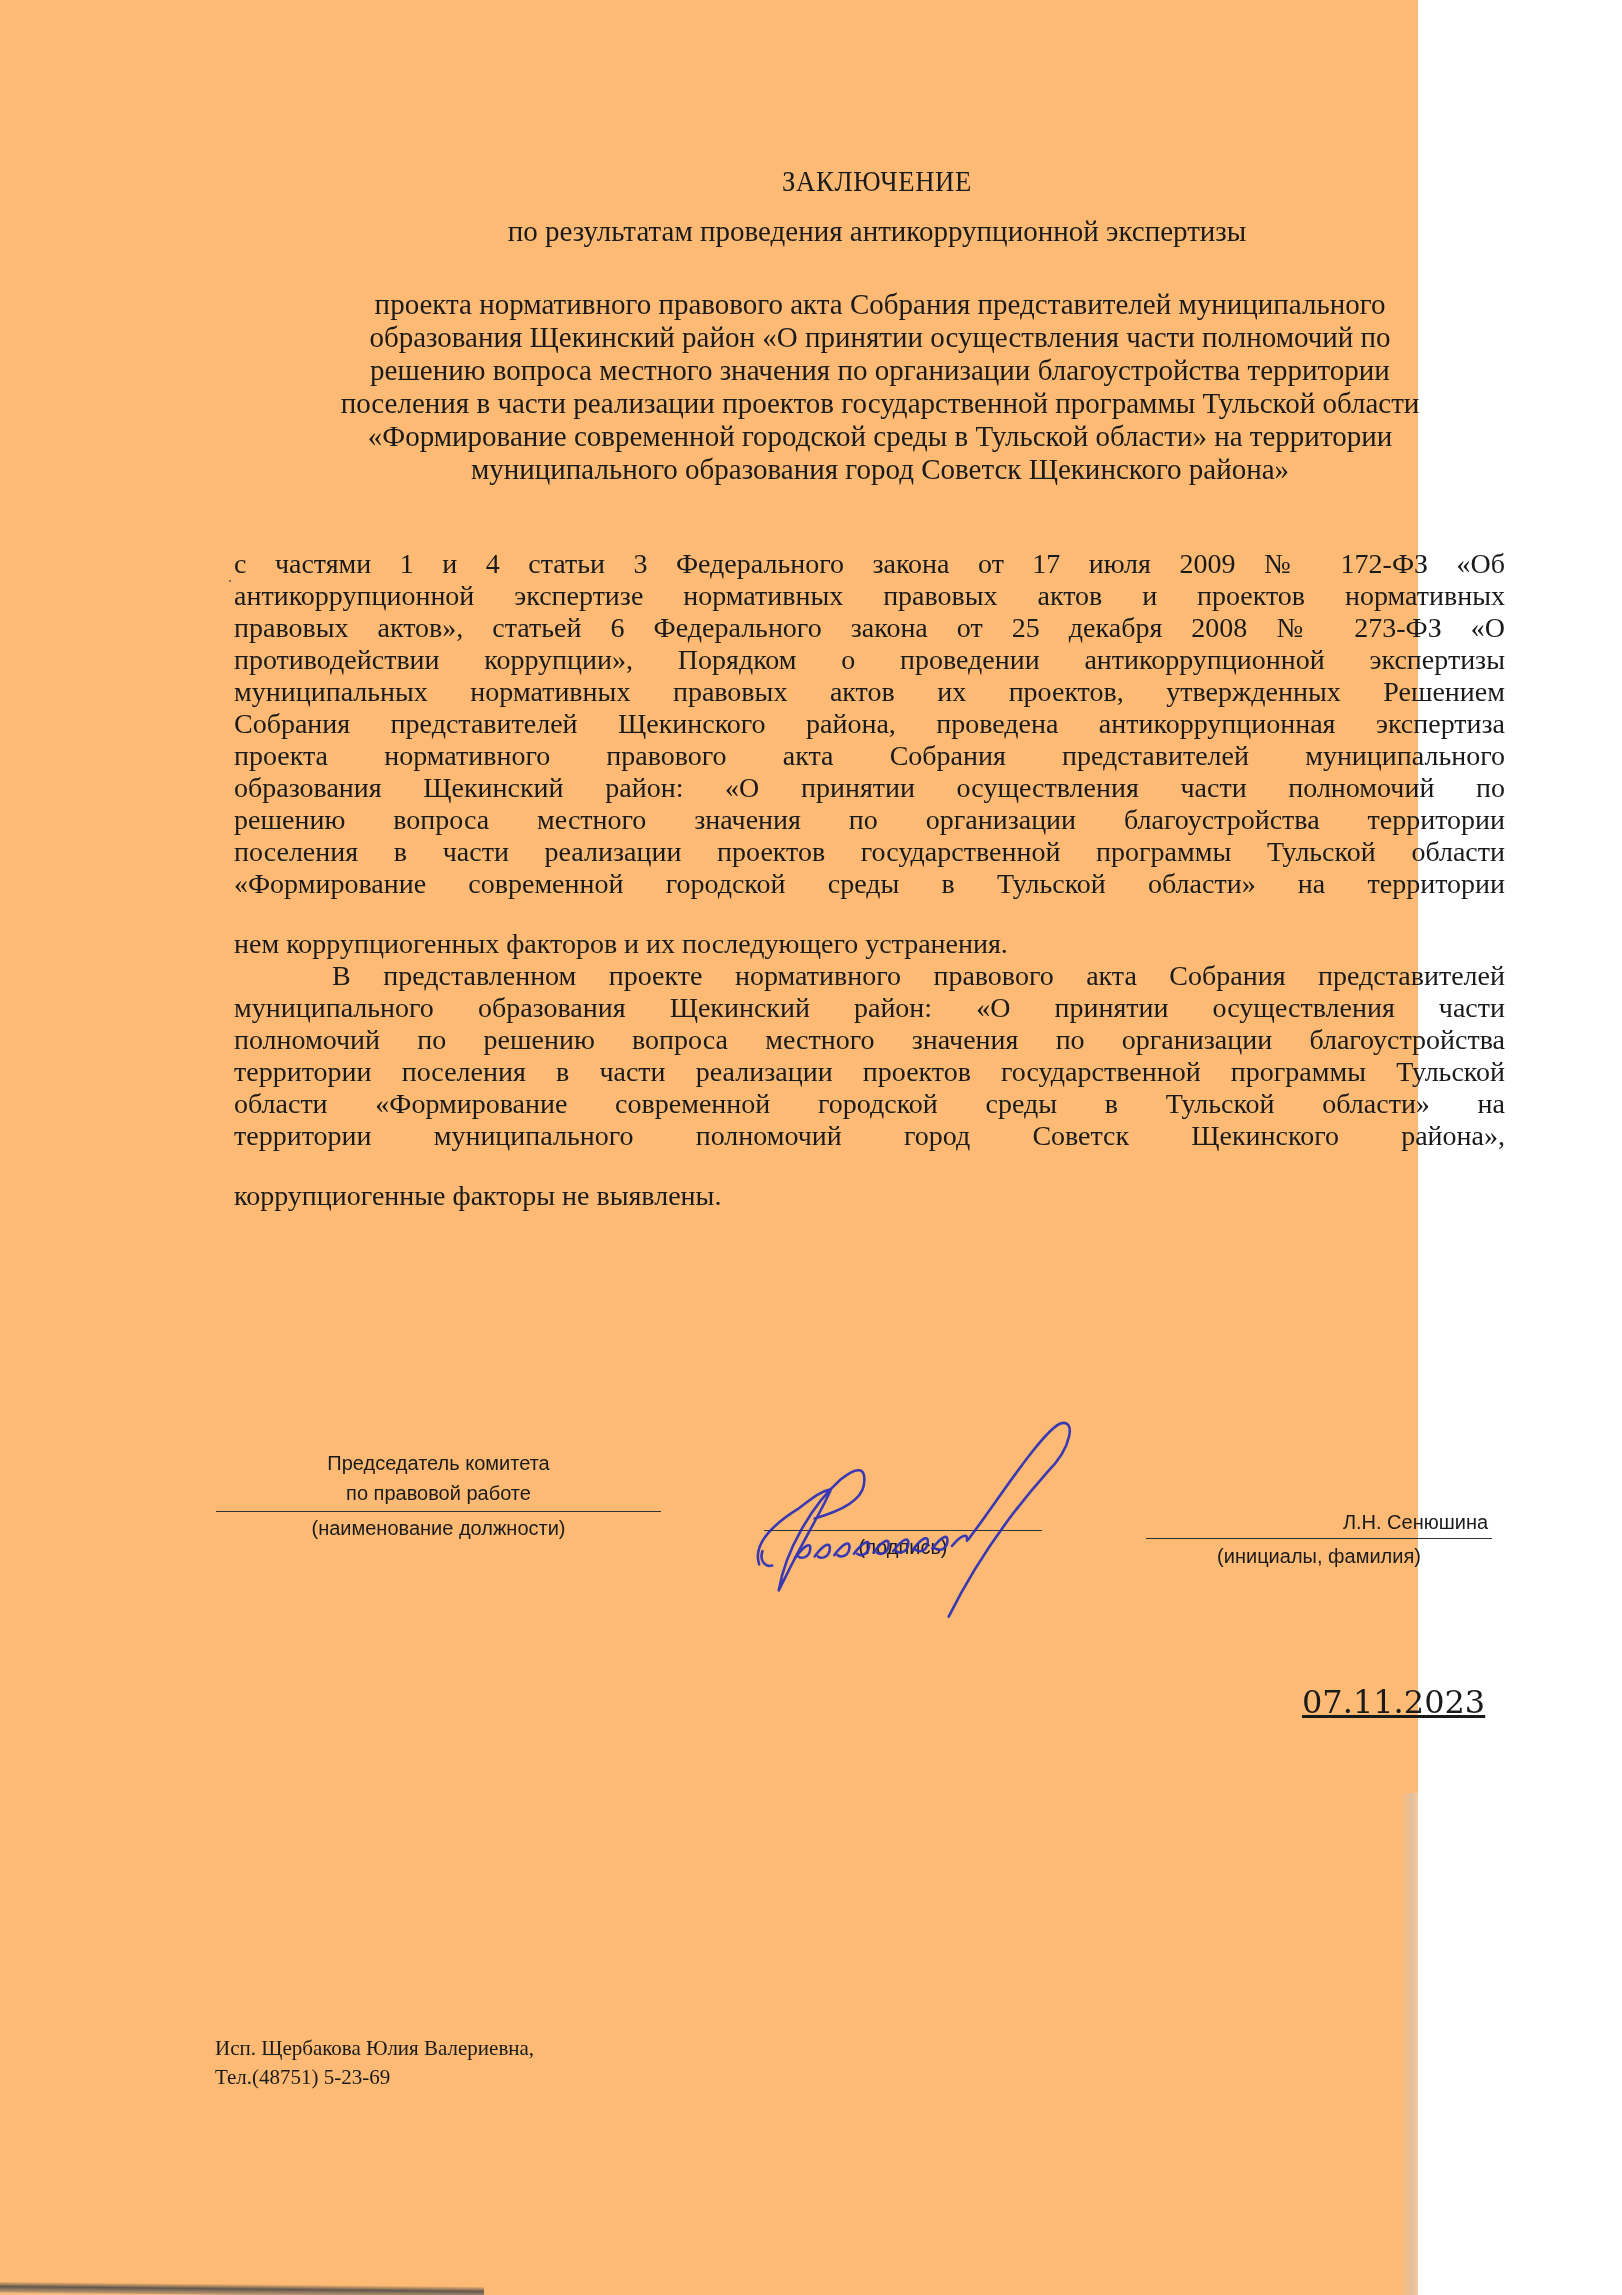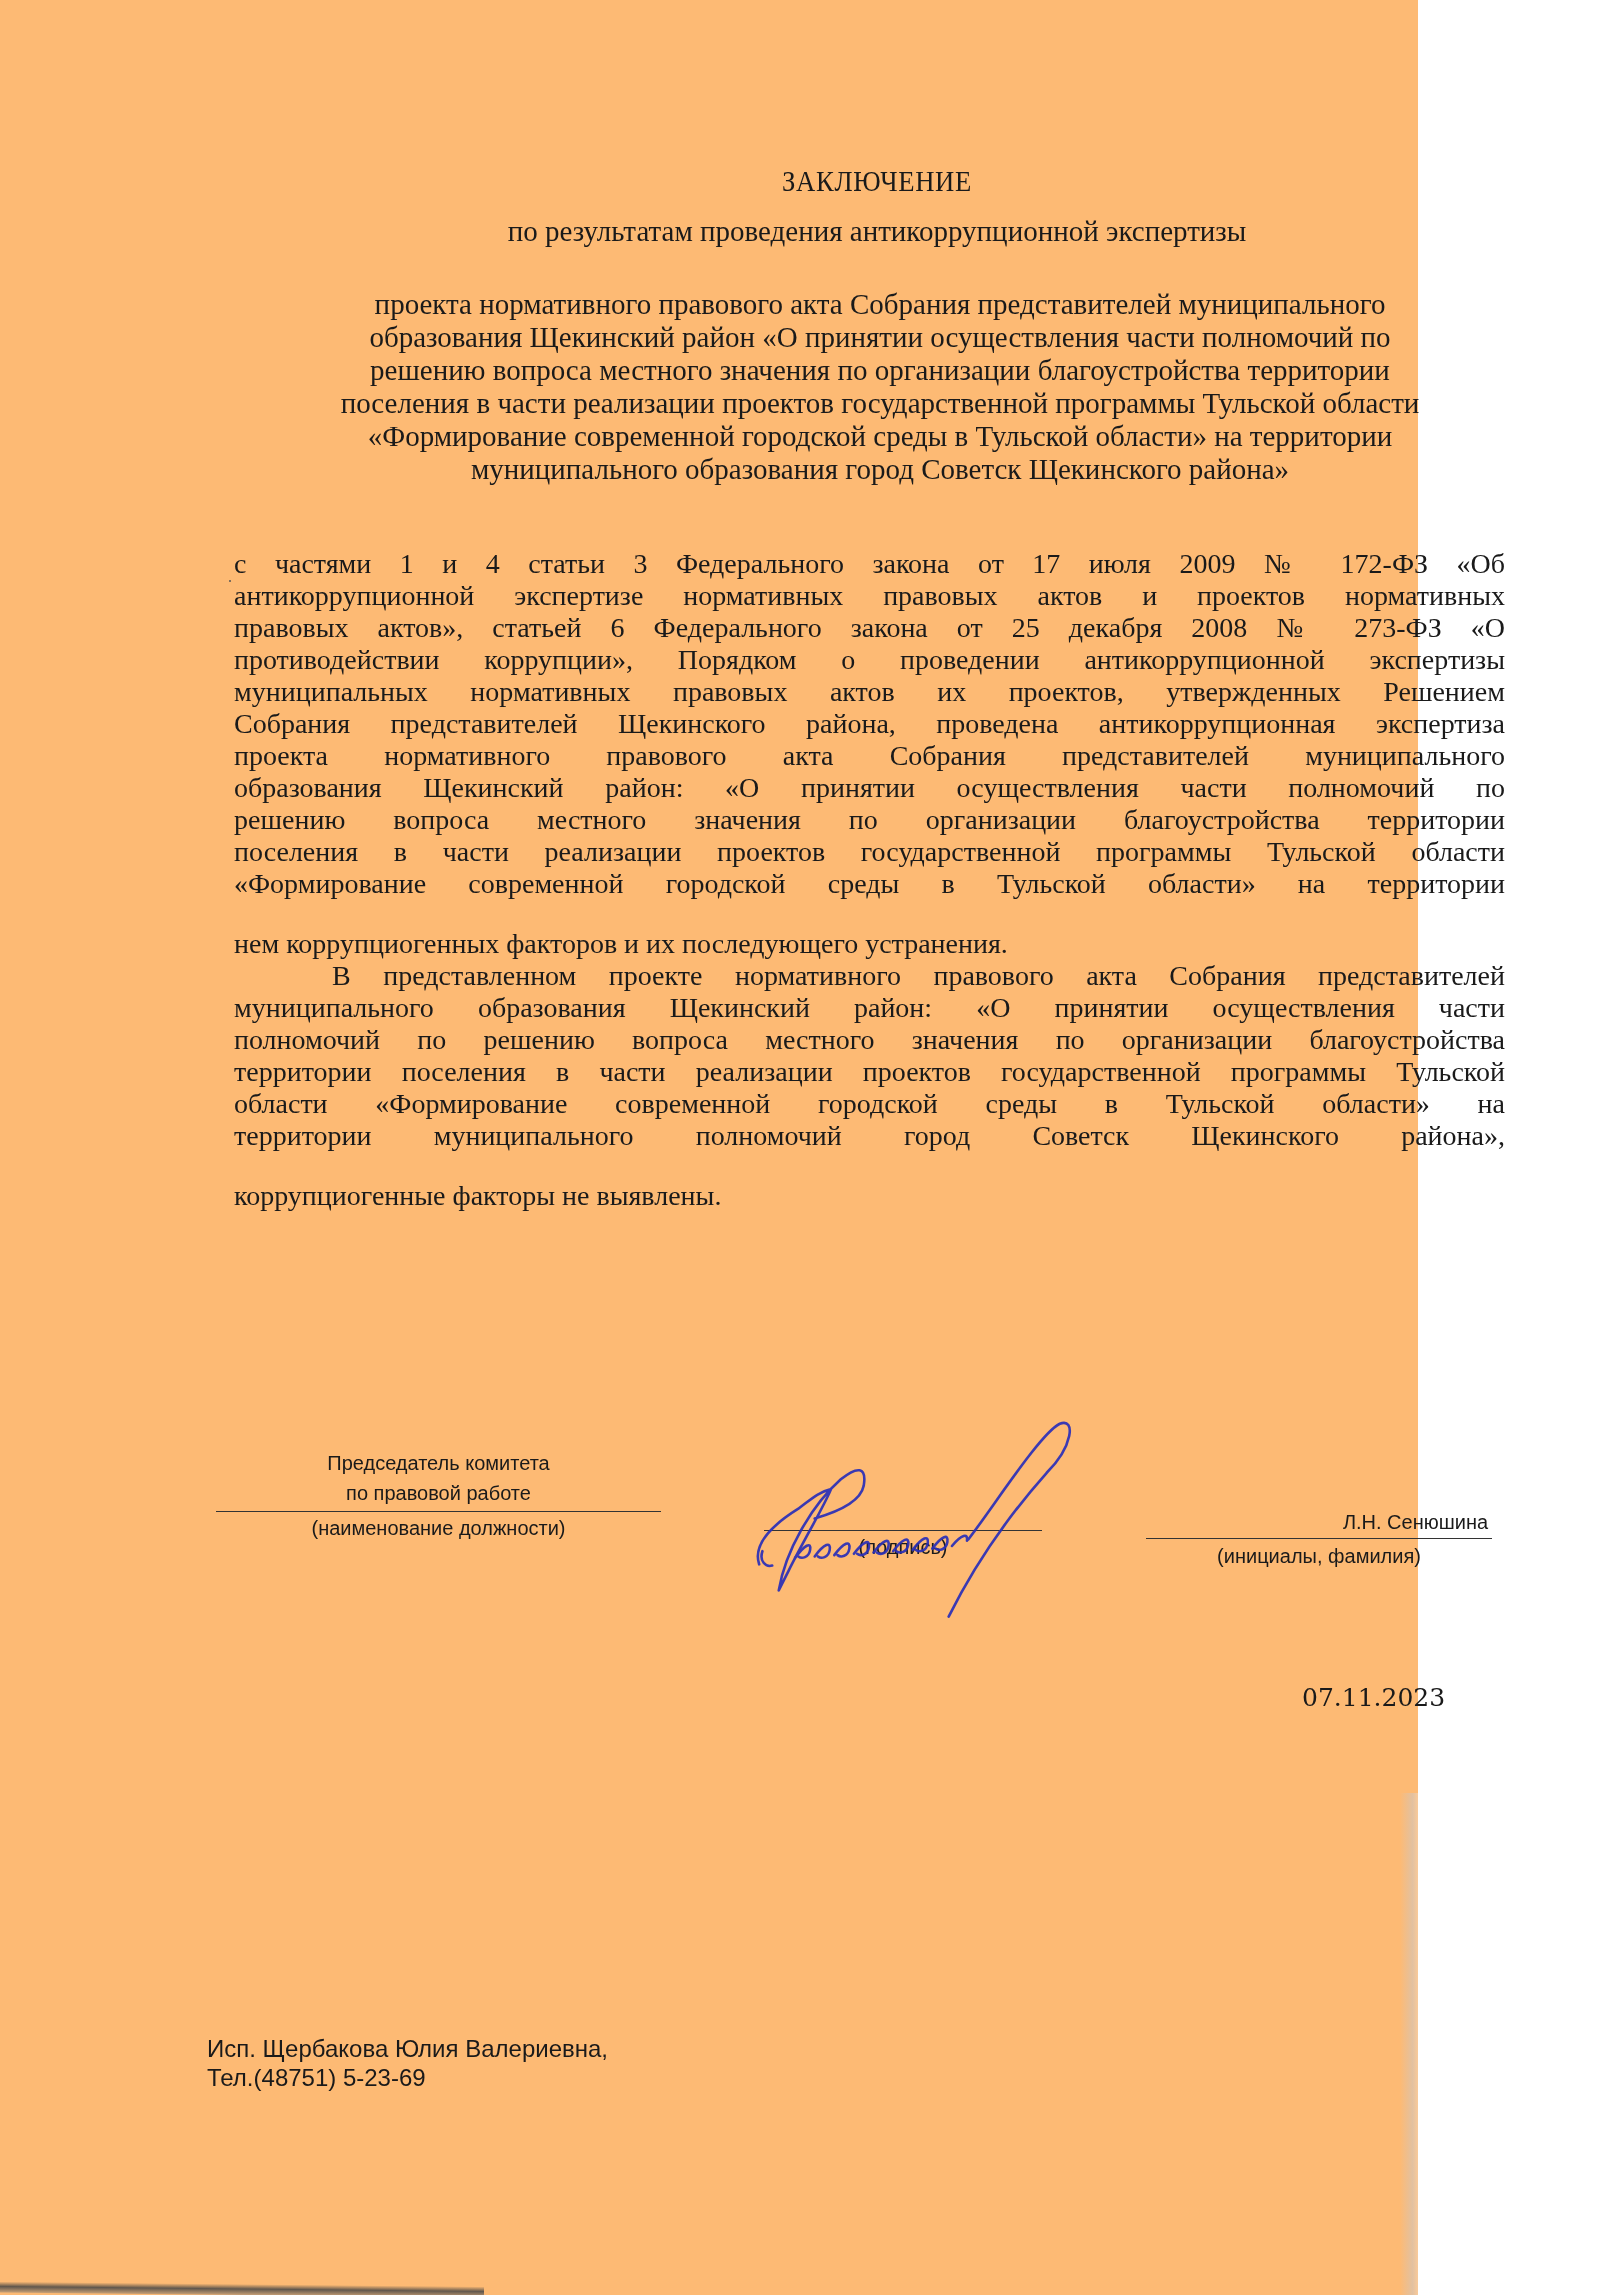--- a/index.html
+++ b/index.html
@@ -100,7 +100,8 @@
       position: absolute;
       left: 1302px; top: 1683px;
       font-family: "DejaVu Serif", "Liberation Serif", serif;
-      font-size: 25px;
+      font-size: 32px;
+      text-decoration: underline;
     }
     .executor {
       position: absolute;

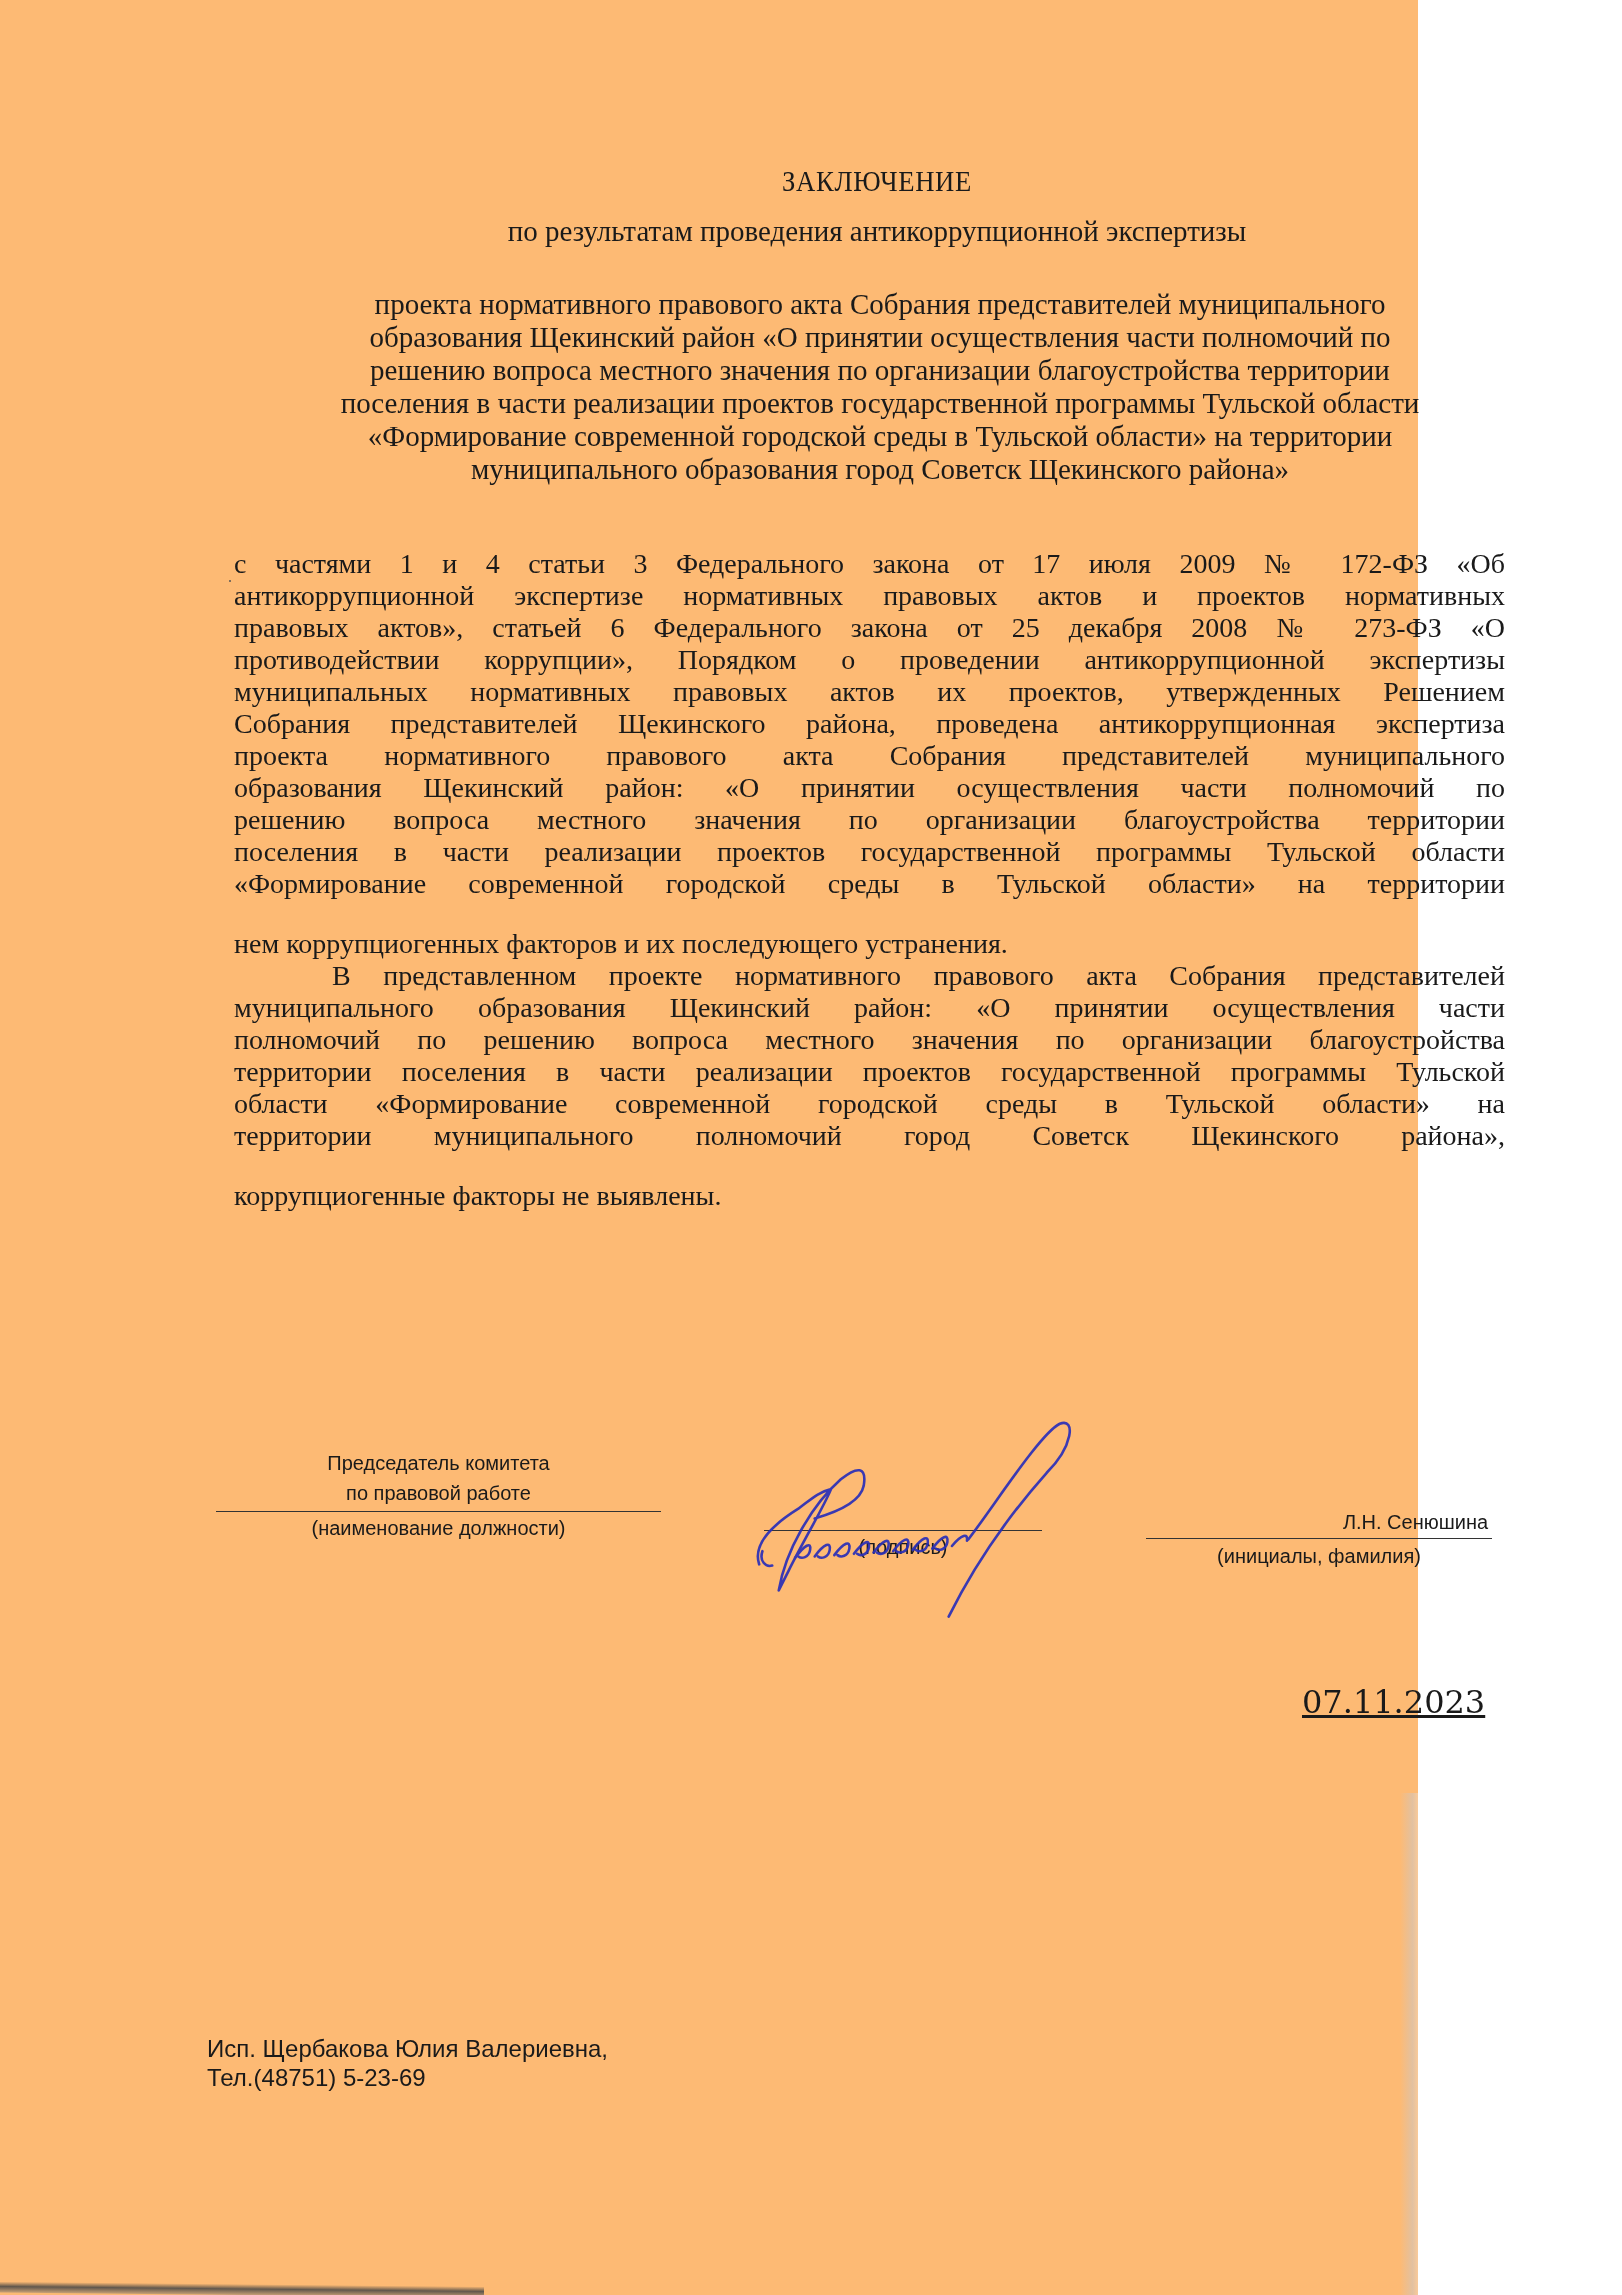--- a/index.html
+++ b/index.html
@@ -105,9 +105,9 @@
     }
     .executor {
       position: absolute;
-      left: 207px; top: 2034px;
-      font-family: Liberation Sans, sans-serif;
-      font-size: 24px;
+      left: 215px; top: 2034px;
+      font-family: Liberation Serif, serif;
+      font-size: 21px;
       line-height: 29.4px;
     }
     .scan-shadow {

